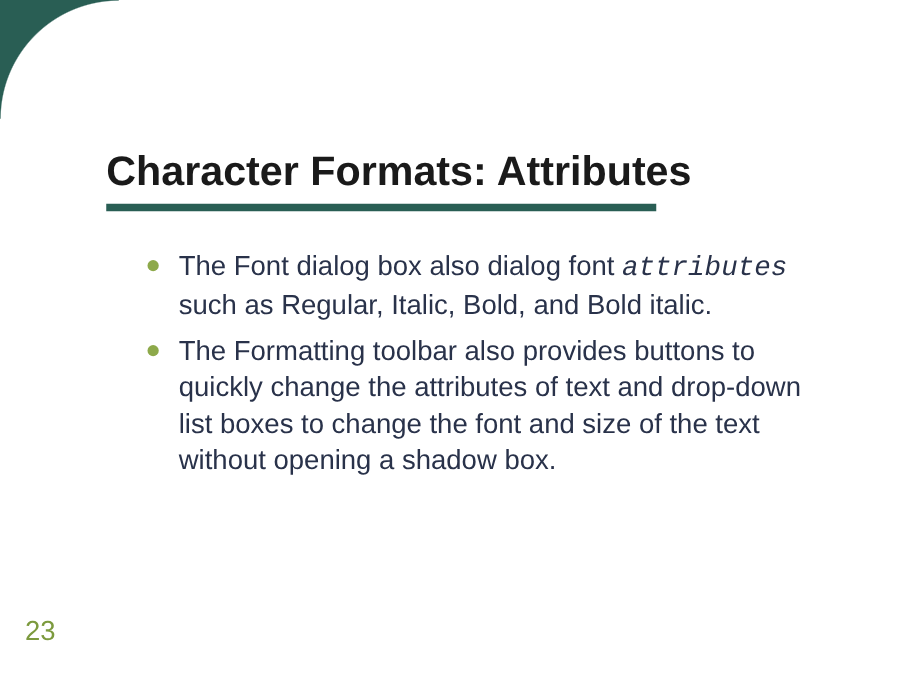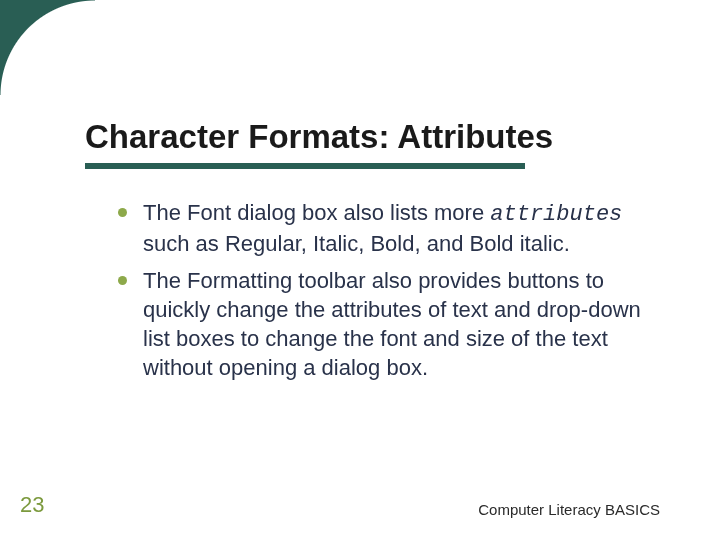--- a/index.html
+++ b/index.html
@@ -96,7 +96,7 @@
     <div class="bullet">
       <span class="dot"></span>
       <span class="text">
-        <span>The Font dialog box also lists more </span><em>attributes</em><span> such as Regular, Italic, Bold, and Bold italic.</span>
+        <span>The Font dialog box also dialog font </span><em>attributes</em><span> such as Regular, Italic, Bold, and Bold italic.</span>
       </span>
     </div>
     <div class="bullet">

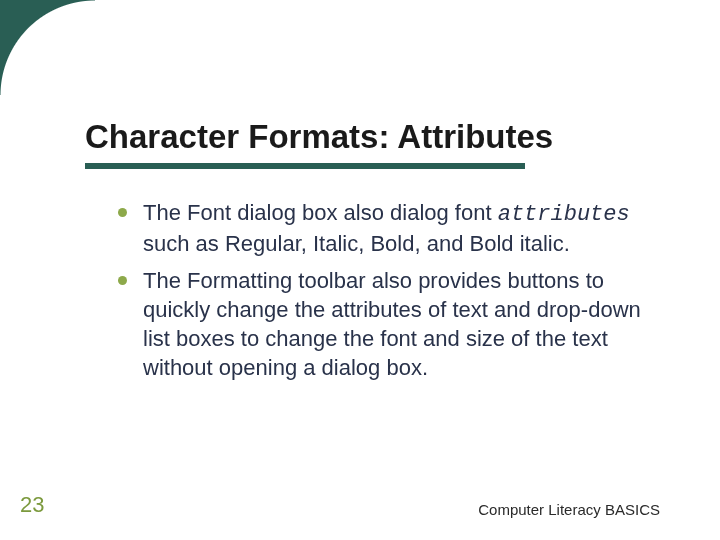--- a/index.html
+++ b/index.html
@@ -102,7 +102,7 @@
     <div class="bullet">
       <span class="dot"></span>
       <span class="text">
-        <span>The Formatting toolbar also provides buttons to quickly change the attributes of text and drop-down list boxes to change the font and size of the text without opening a dialog box.</span><em></em><span></span>
+        <span>The Formatting toolbar also provides buttons to quickly change the attributes of text and drop-down list boxes to change the font and size of the text without opening a shadow box.</span><em></em><span></span>
       </span>
     </div>
   </div>

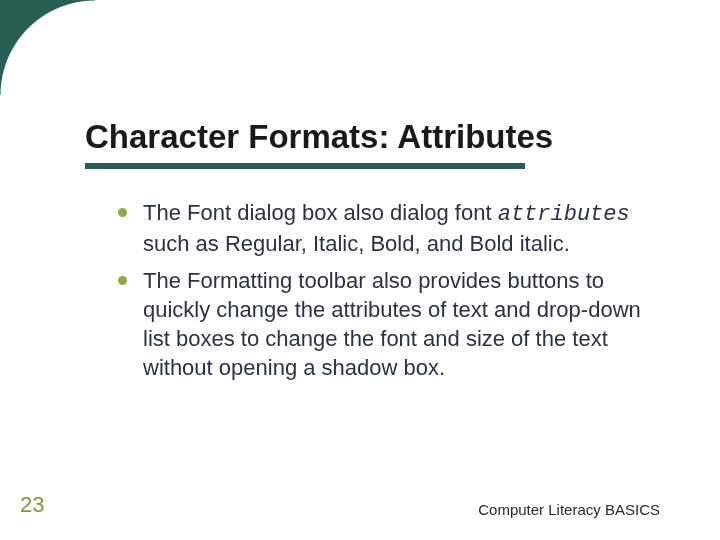--- a/index.html
+++ b/index.html
@@ -108,7 +108,6 @@
   </div>
 
   <div class="page-num">23</div>
-  <div class="footer">Computer Literacy BASICS</div>
 </div>
 
 </body></html>

